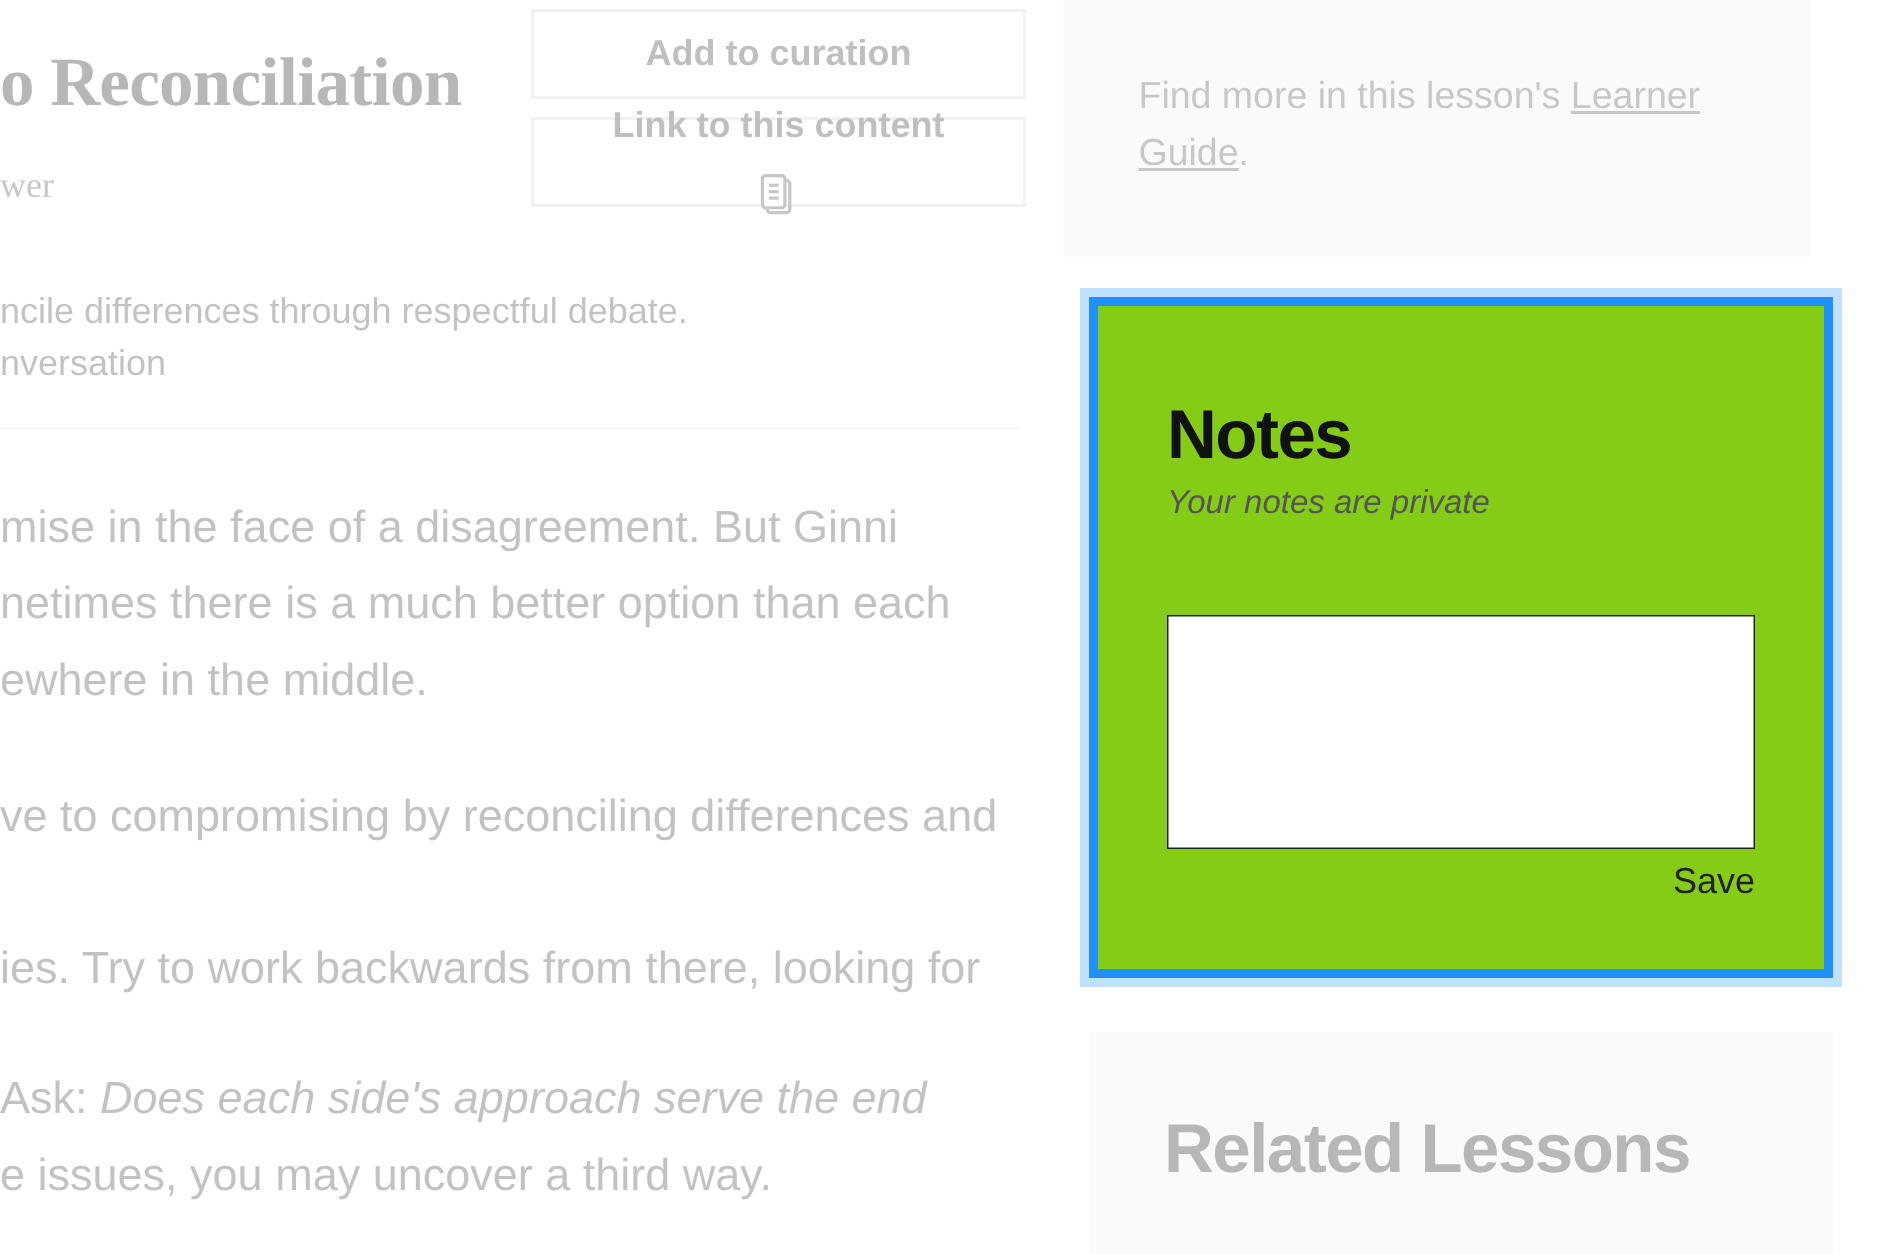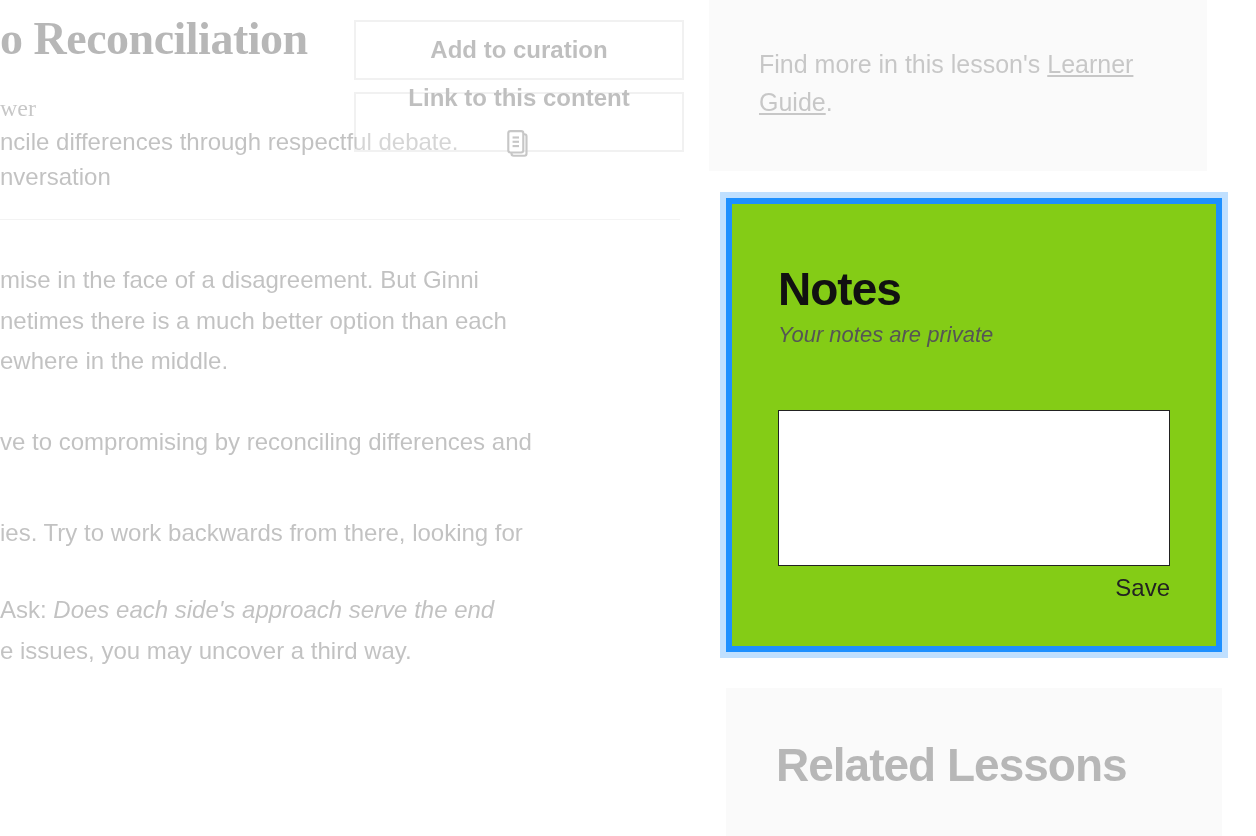--- a/index.html
+++ b/index.html
@@ -30,7 +30,7 @@
     font-weight: 700;
     font-size: 46px;
     color: #222;
-    margin: 12px 0 0 0;
+    margin: 28px 0 0 0;
     letter-spacing: -0.5px;
     white-space: nowrap;
   }

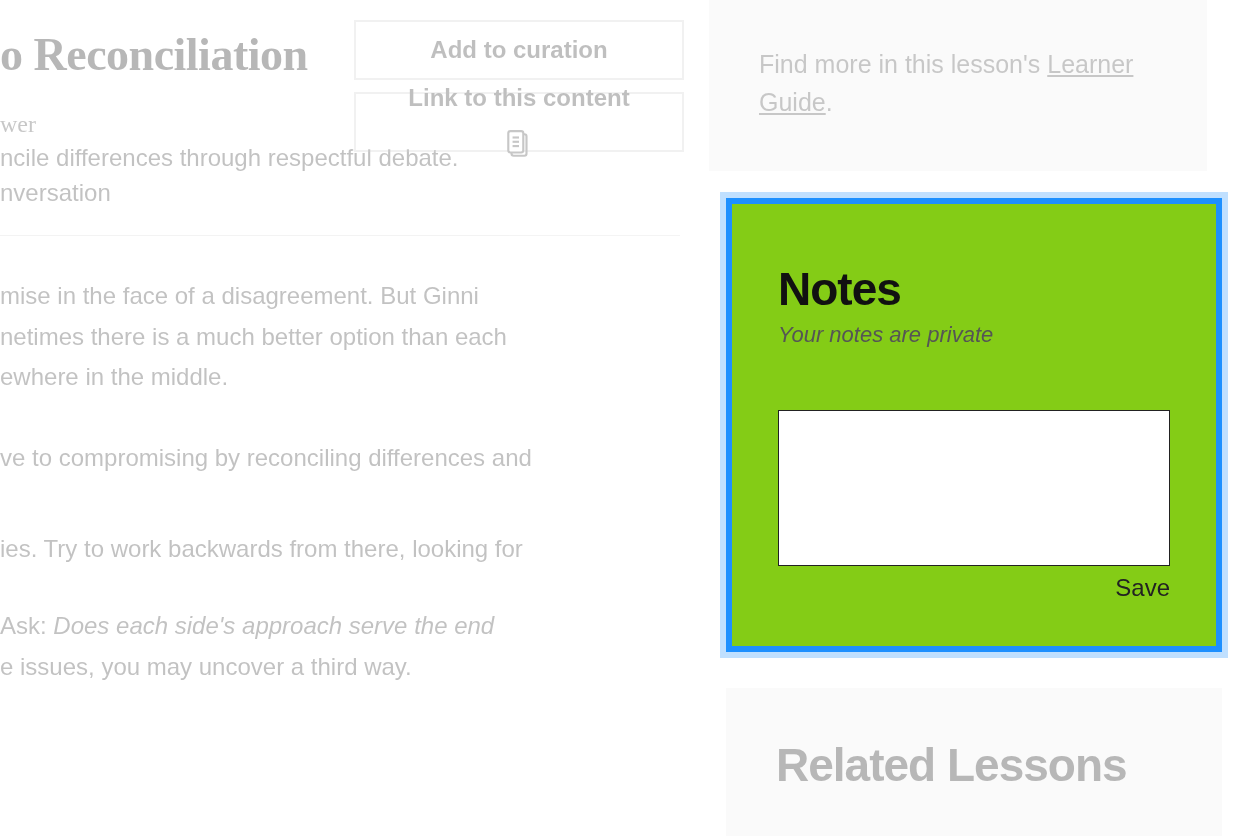--- a/index.html
+++ b/index.html
@@ -71,7 +71,7 @@
   .btn-stack {
     position: absolute;
     left: 354px;
-    top: 20px;
+    top: 6px;
     width: 330px;
   }
   .btn {

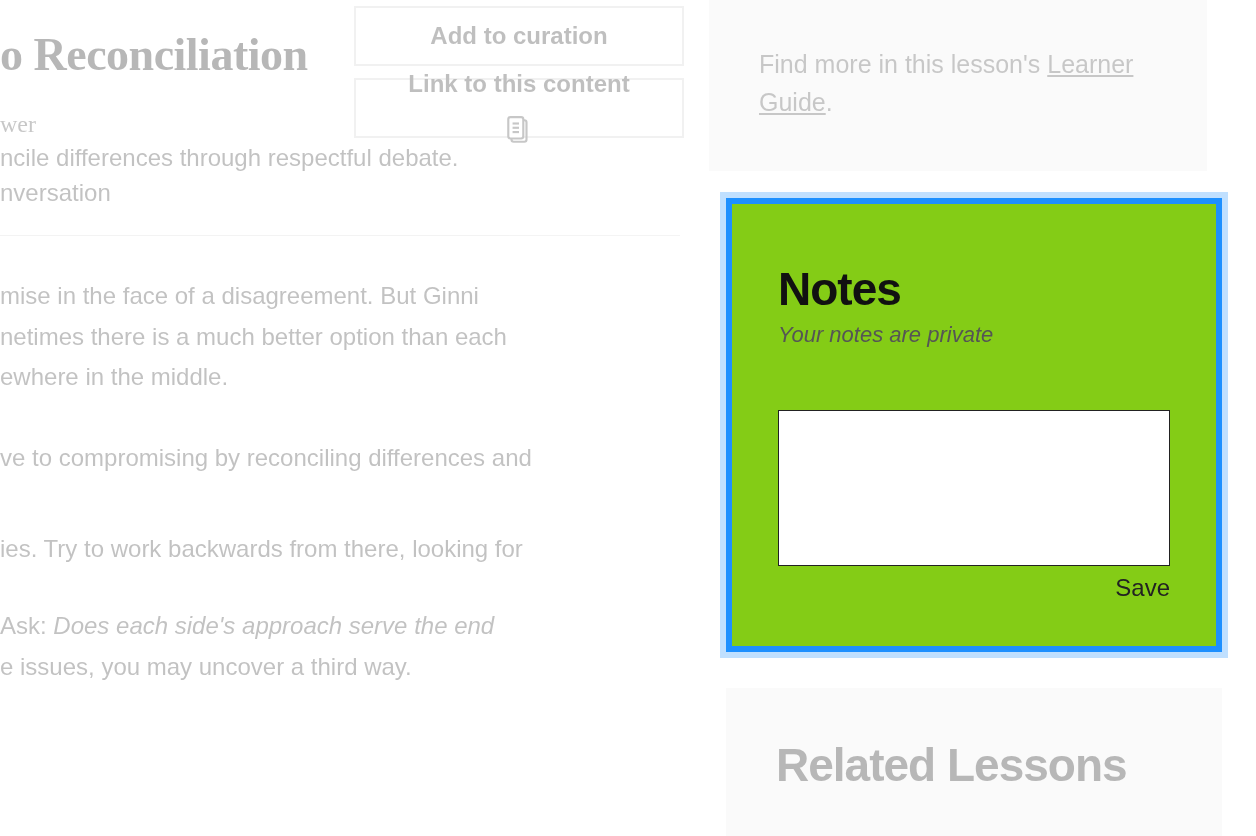--- a/index.html
+++ b/index.html
@@ -44,6 +44,7 @@
     font-size: 24px;
     line-height: 1.7;
     color: #444;
+    margin-top: 50px;
     padding-right: 10px;
   }
   .section-sub {

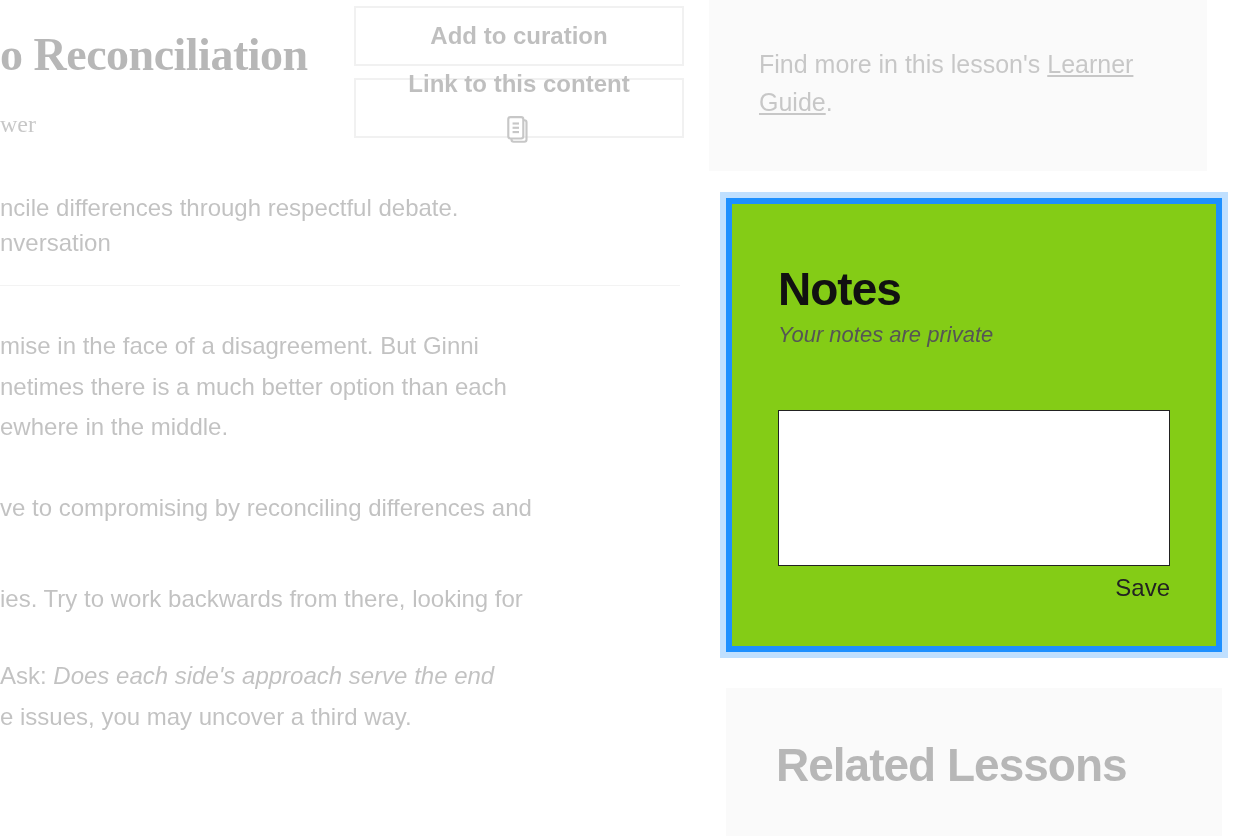--- a/index.html
+++ b/index.html
@@ -58,7 +58,7 @@
     width: 680px;
   }
   .para {
-    font-size: 24px;
+    font-size: 30px;
     line-height: 1.7;
     color: #444;
     margin-top: 40px;

